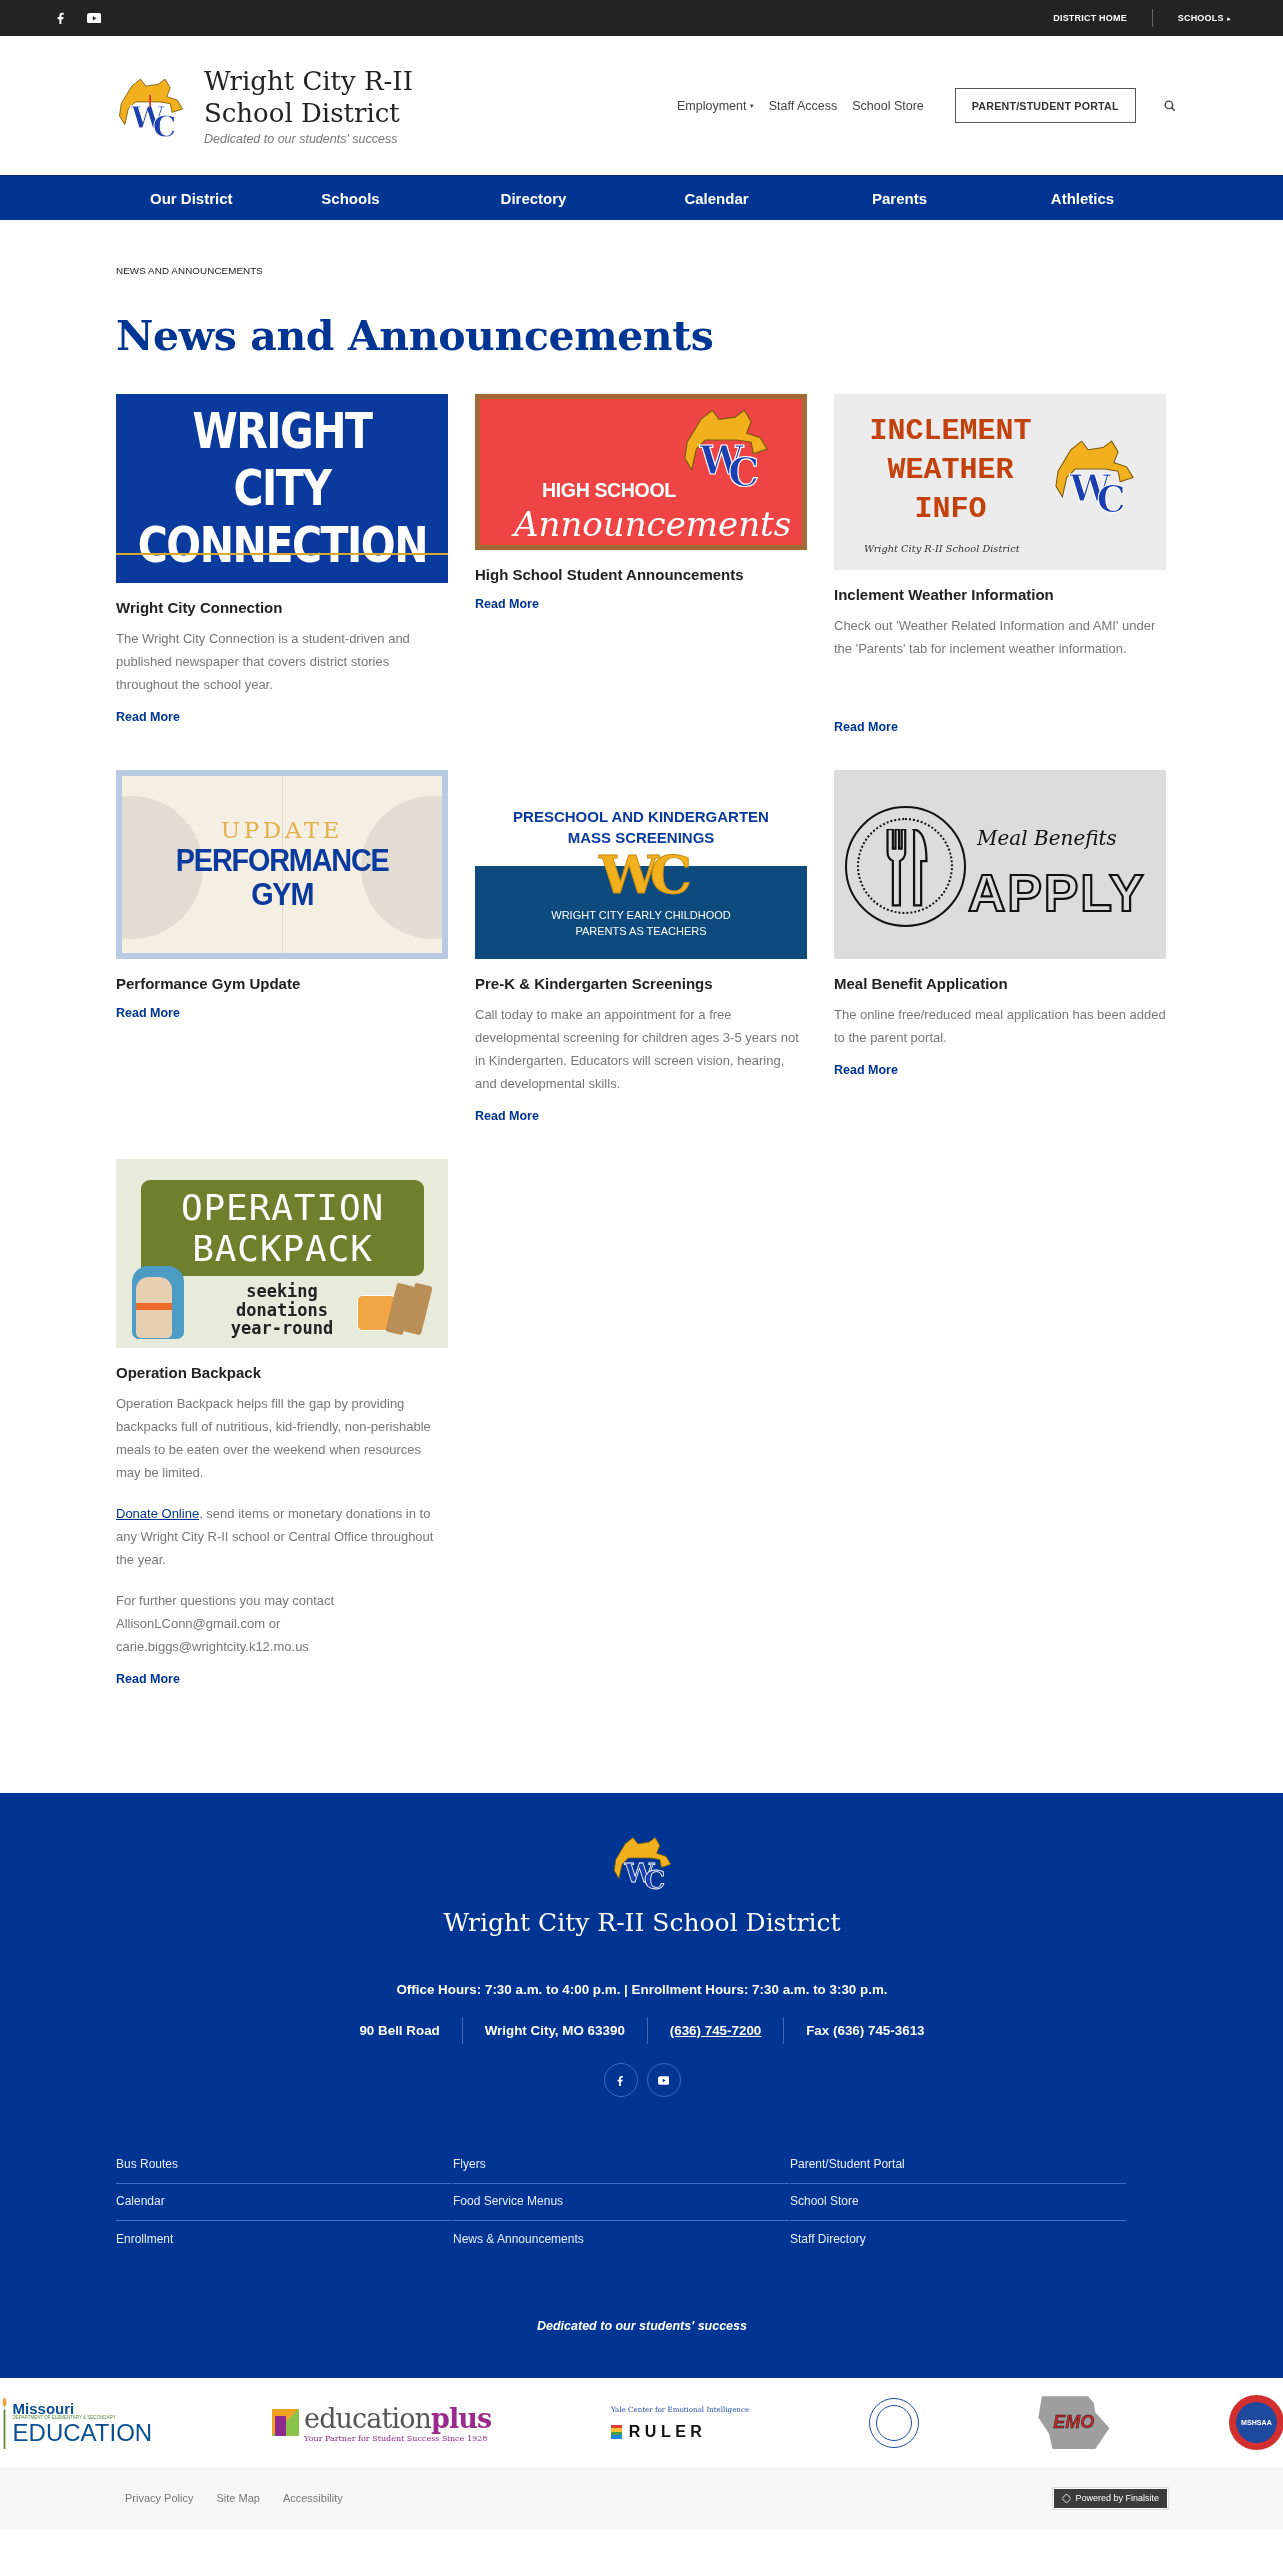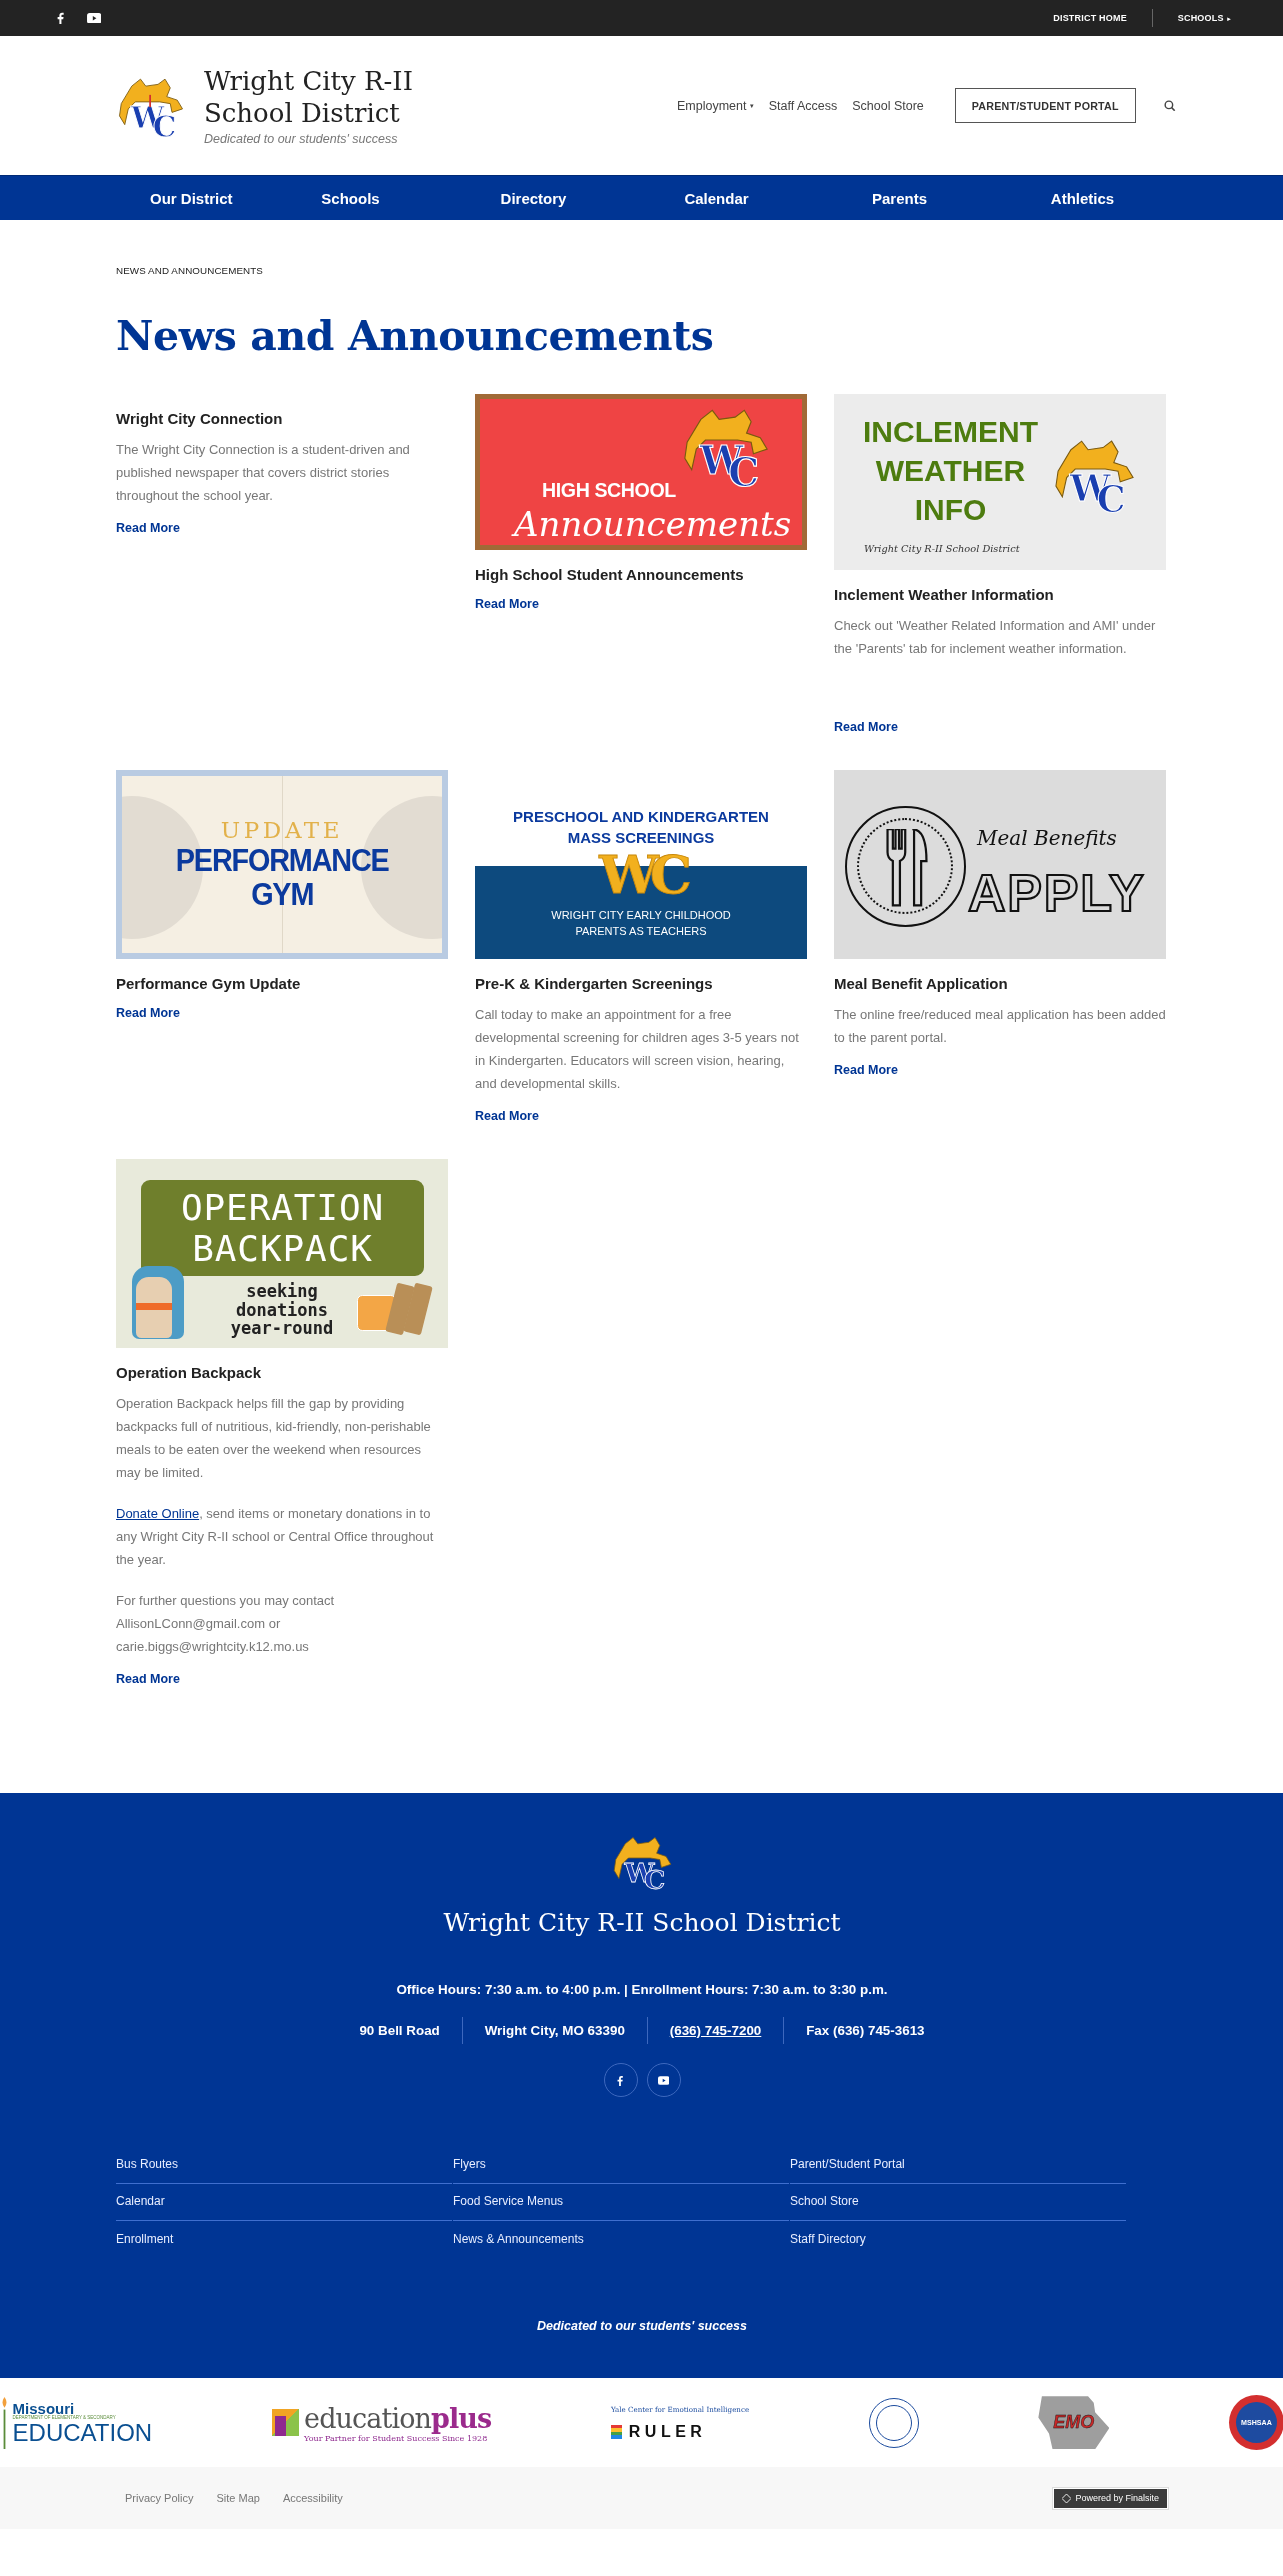--- a/index.html
+++ b/index.html
@@ -204,6 +204,11 @@
   <div class="grid">
 
     <div class="card">
+      <a class="card-thumb thumb-connection">
+        <div class="big">WRIGHT CITY</div>
+        <div class="big">CONNECTION</div>
+        <div class="rule"></div>
+      </a>
       <div class="card-title">Wright City Connection</div>
       <div class="card-desc">The Wright City Connection is a student-driven and published newspaper that covers district stories throughout the school year.</div>
       <a class="read-more">Read More</a>

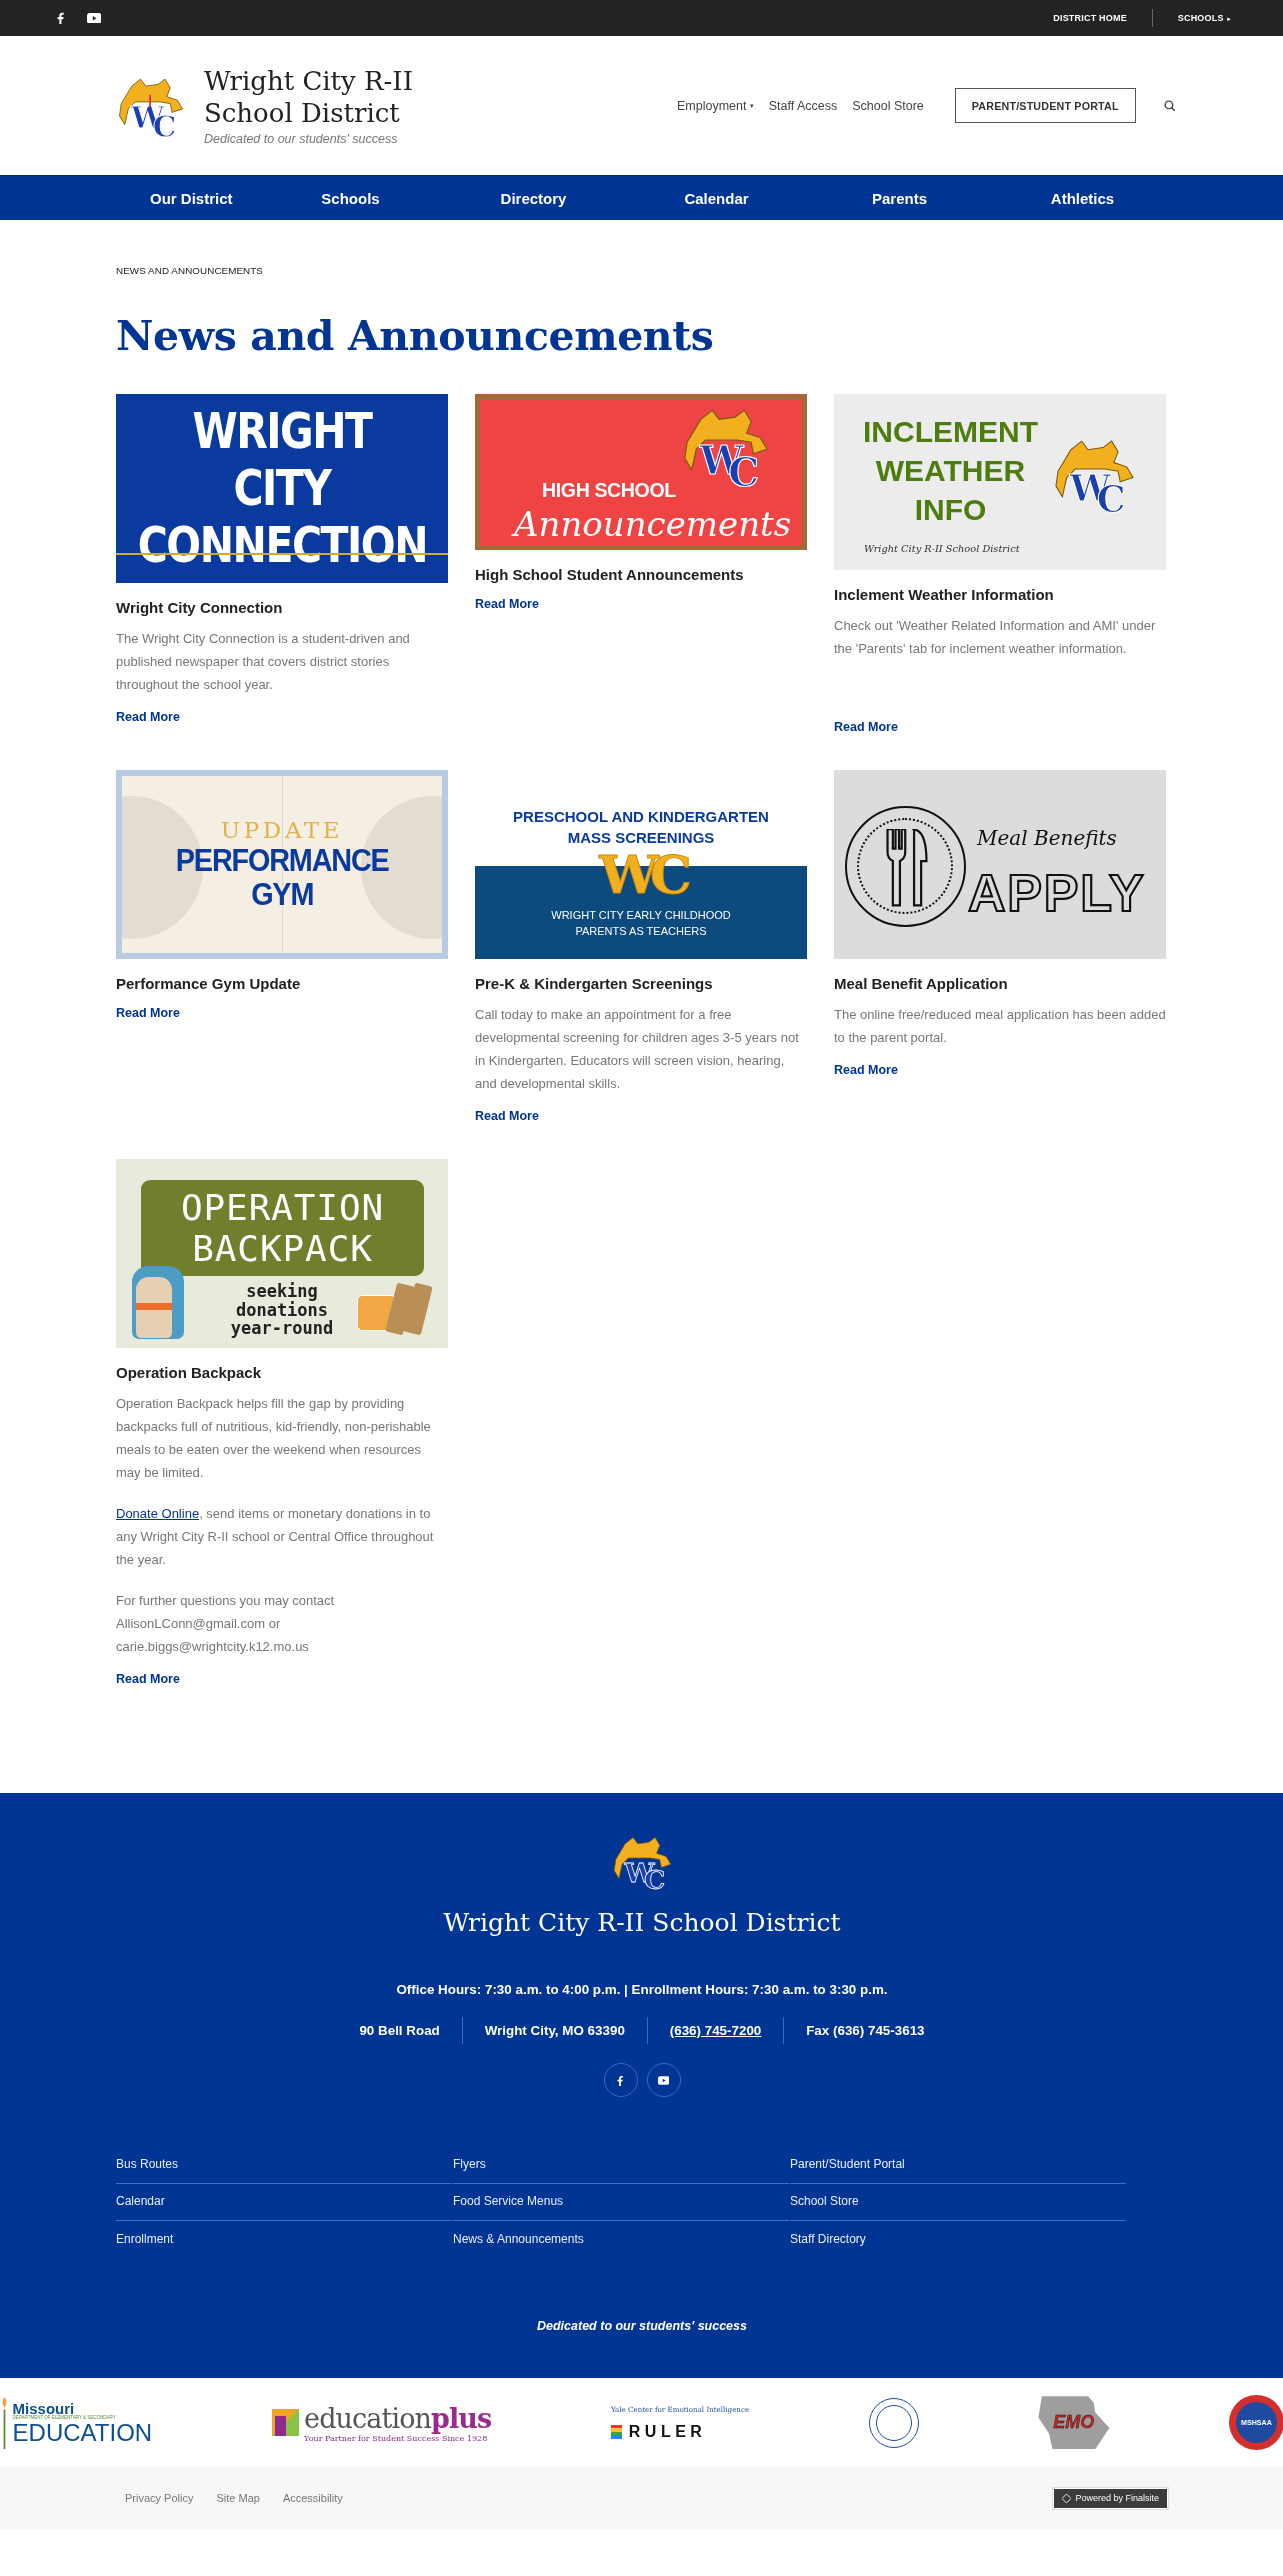--- a/index.html
+++ b/index.html
@@ -58,7 +58,7 @@
   .thumb-hs .wc { position: absolute; right: 27px; top: 9px; }
 
   .thumb-weather { background: #ececec; height: 176px; }
-  .thumb-weather .w-big { position: absolute; left: 25px; top: 18px; font-weight: bold; font-size: 30px; line-height: 39px; color: #4d7c0f; text-align: center; width: 183px; }
+  .thumb-weather .w-big { position: absolute; left: 25px; top: 18px; font-weight: bold; font-size: 30px; line-height: 39px; color: #c2410c; text-align: center; width: 183px; font-family: Liberation Mono, monospace; }
   .thumb-weather .w-small { position: absolute; left: 30px; bottom: 16px; font-family: "DejaVu Serif", serif; font-style: italic; font-size: 9.8px; color: #333; }
   .thumb-weather .wc { position: absolute; right: 27px; top: 45px; }
 

